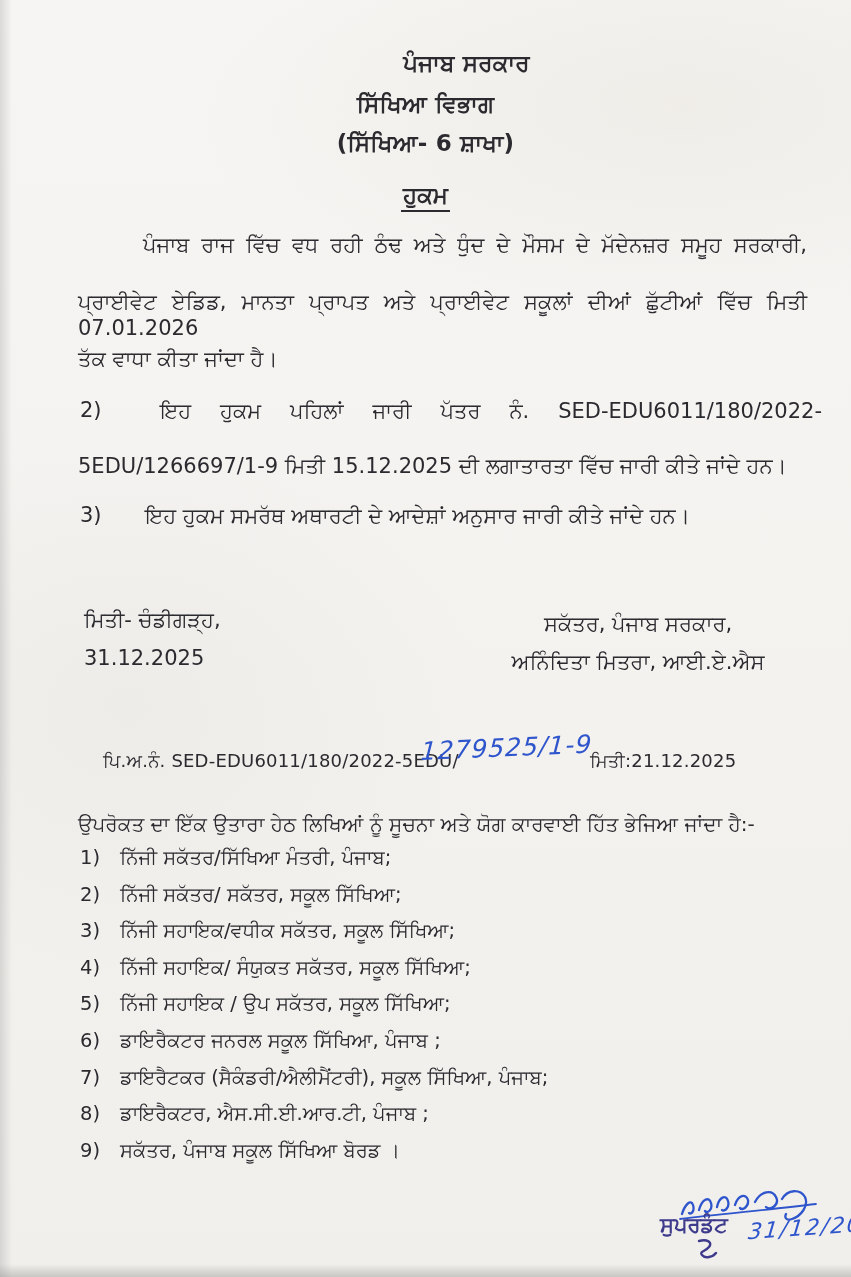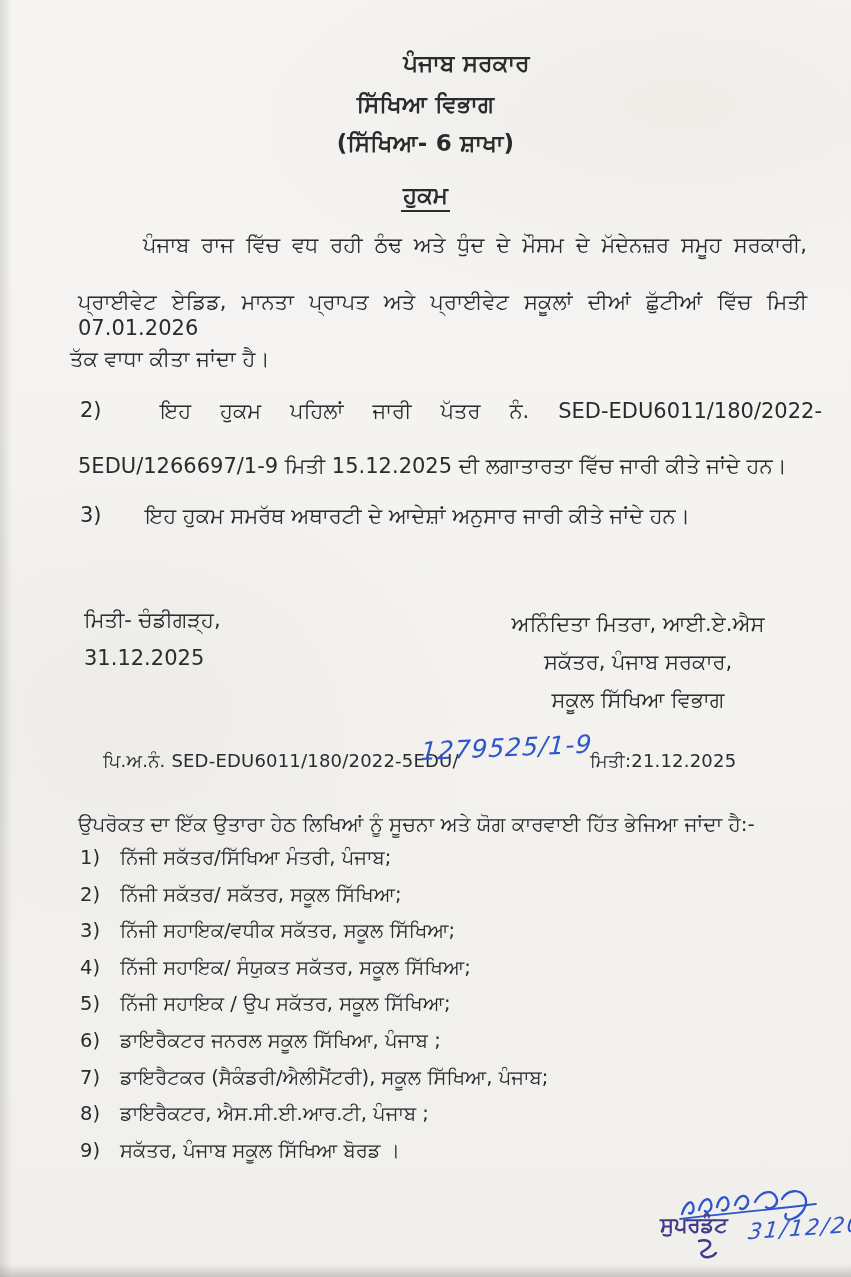--- a/index.html
+++ b/index.html
@@ -77,7 +77,7 @@
 
   <div class="abs bline jl" style="left:143px;top:232px;width:664px;">ਪੰਜਾਬ ਰਾਜ ਵਿੱਚ ਵਧ ਰਹੀ ਠੰਢ ਅਤੇ ਧੁੰਦ ਦੇ ਮੌਸਮ ਦੇ ਮੱਦੇਨਜ਼ਰ ਸਮੂਹ ਸਰਕਾਰੀ,</div>
   <div class="abs bline jl" style="left:78px;top:289px;width:729px;">ਪ੍ਰਾਈਵੇਟ ਏਡਿਡ, ਮਾਨਤਾ ਪ੍ਰਾਪਤ ਅਤੇ ਪ੍ਰਾਈਵੇਟ ਸਕੂਲਾਂ ਦੀਆਂ ਛੁੱਟੀਆਂ ਵਿੱਚ ਮਿਤੀ 07.01.2026</div>
-  <div class="abs bline" style="left:70px;top:346px;">ਤੱਕ ਵਾਧਾ ਕੀਤਾ ਜਾਂਦਾ ਹੈ।</div>
+  <div class="abs bline" style="left:78px;top:346px;">ਤੱਕ ਵਾਧਾ ਕੀਤਾ ਜਾਂਦਾ ਹੈ।</div>
 
   <div class="abs cnum" style="left:80px;top:398px;">2)</div>
   <div class="abs bline jl" style="left:145px;top:398px;width:662px;margin-left:15px;">ਇਹ ਹੁਕਮ ਪਹਿਲਾਂ ਜਾਰੀ ਪੱਤਰ ਨੰ. SED-EDU6011/180/2022-</div>

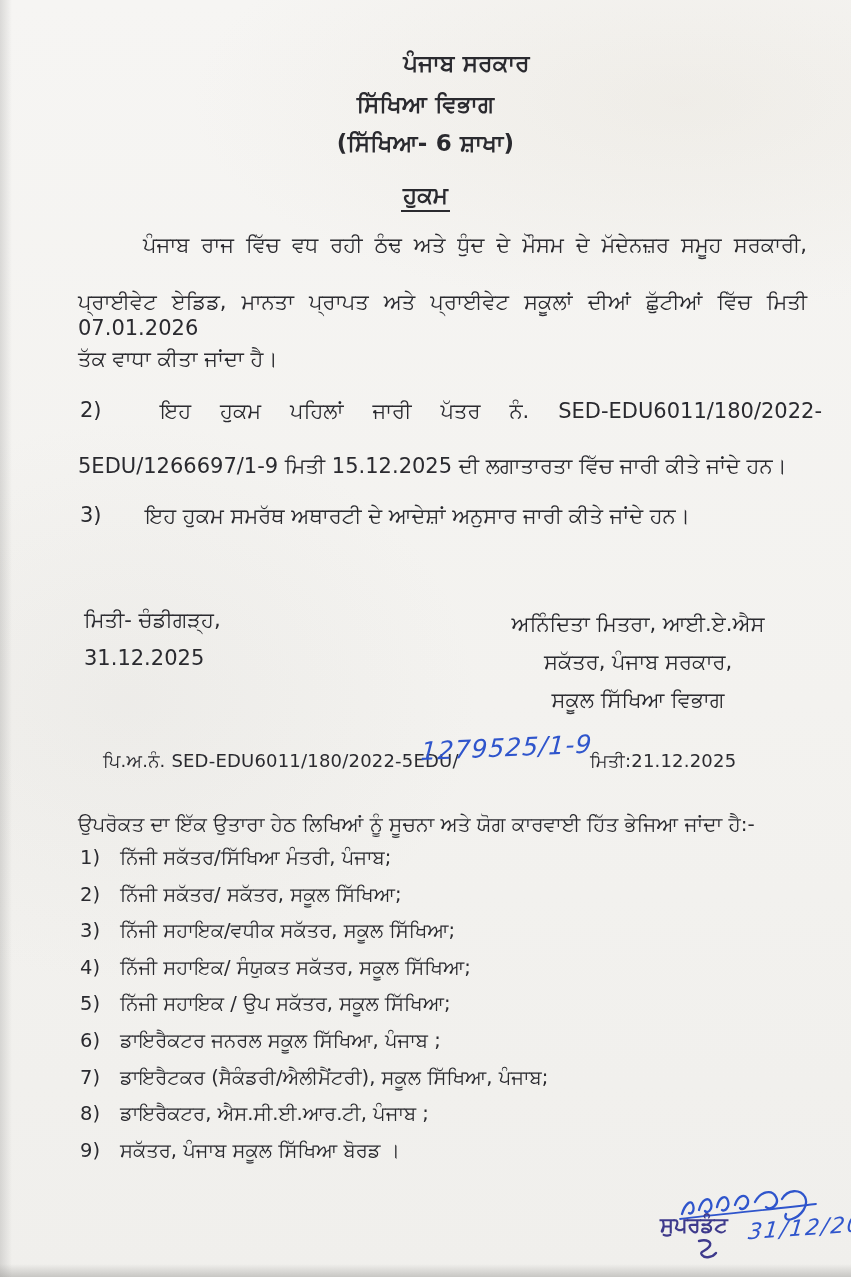--- a/index.html
+++ b/index.html
@@ -90,8 +90,8 @@
   <div class="abs dl" style="left:84px;top:646px;">31.12.2025</div>
 
   <div class="abs sig-block" style="left:488px;top:605px;">
+    <div>ਸਕੱਤਰ, ਪੰਜਾਬ ਸਰਕਾਰ,</div>
     <div>ਅਨਿੰਦਿਤਾ ਮਿਤਰਾ, ਆਈ.ਏ.ਐਸ</div>
-    <div>ਸਕੱਤਰ, ਪੰਜਾਬ ਸਰਕਾਰ,</div>
     <div>ਸਕੂਲ ਸਿੱਖਿਆ ਵਿਭਾਗ</div>
   </div>
 

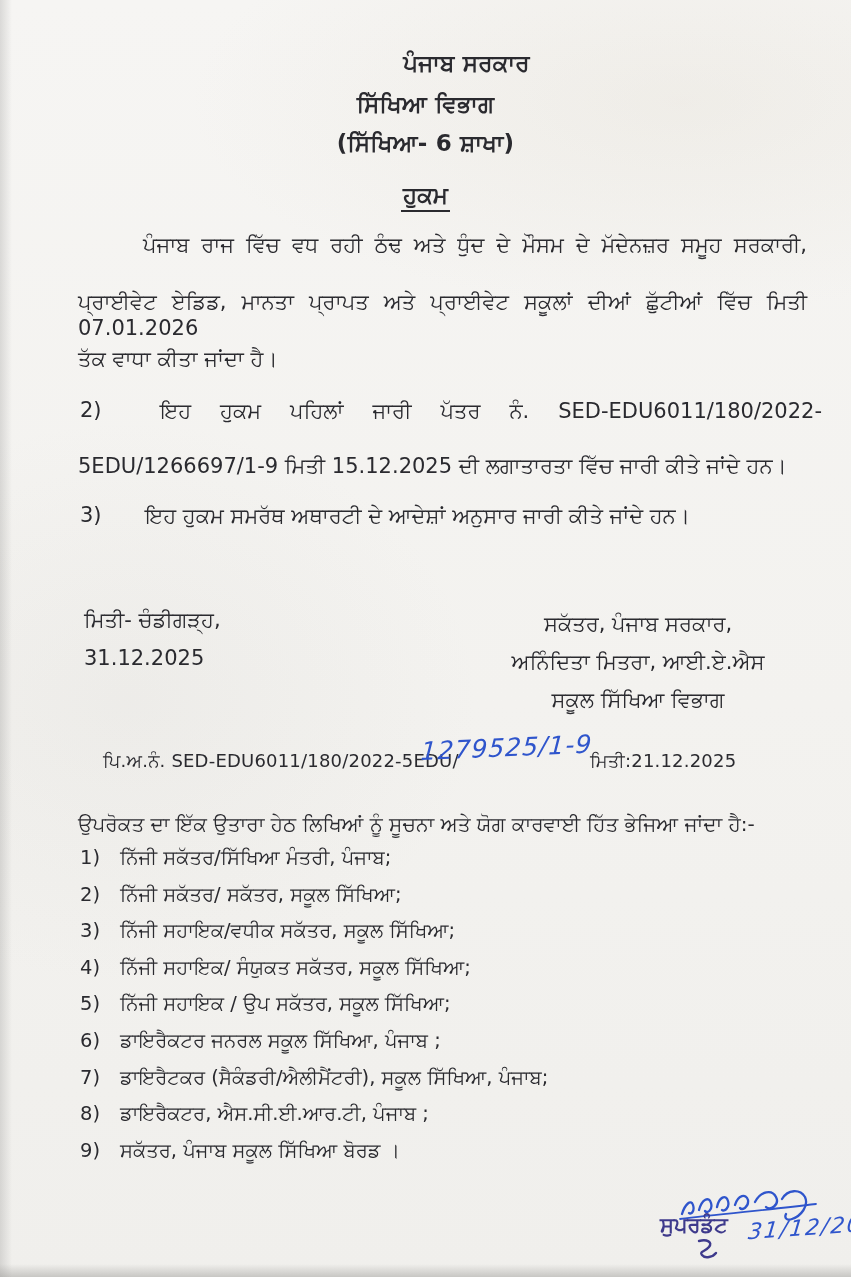--- a/index.html
+++ b/index.html
@@ -92,7 +92,6 @@
   <div class="abs sig-block" style="left:488px;top:605px;">
     <div>ਸਕੱਤਰ, ਪੰਜਾਬ ਸਰਕਾਰ,</div>
     <div>ਅਨਿੰਦਿਤਾ ਮਿਤਰਾ, ਆਈ.ਏ.ਐਸ</div>
-    <div>ਸਕੂਲ ਸਿੱਖਿਆ ਵਿਭਾਗ</div>
   </div>
 
   <div class="abs endorse" style="left:78px;top:750px;margin-left:25px;">ਪਿ.ਅ.ਨੰ. SED-EDU6011/180/2022-5EDU/</div>

